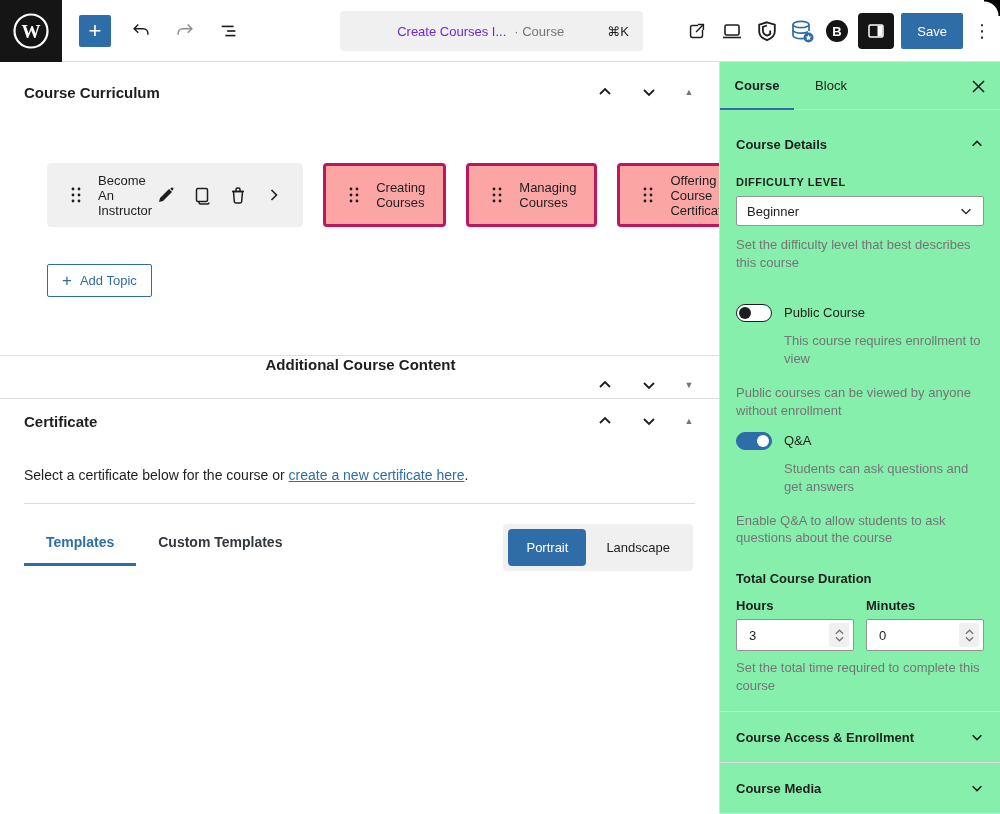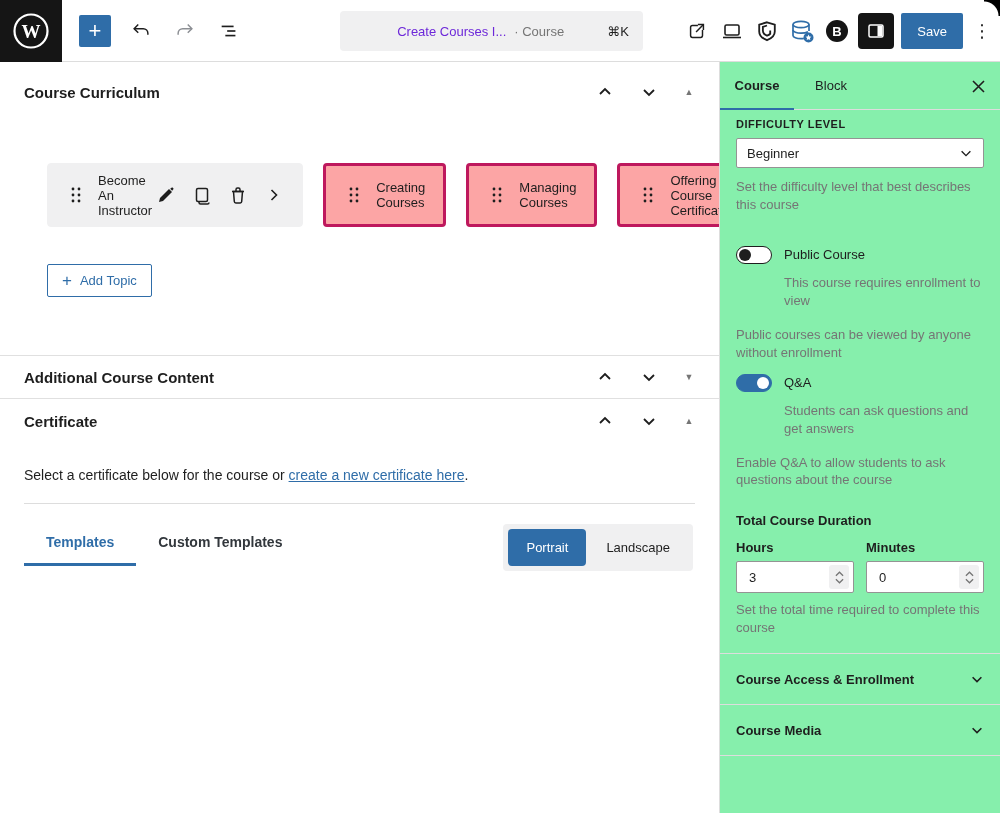--- a/index.html
+++ b/index.html
@@ -355,6 +355,12 @@
         </button>
       </div>
 
+      <div class="sb-panel-header" style="margin-top:10px;">
+        <span class="sb-panel-title">Course Details</span>
+        <svg width="14" height="14" viewBox="0 0 16 16">
+            <path d="M3 10l5-5 5 5" fill="none" stroke="#1e1e1e" stroke-width="1.8"></path>
+          </svg>
+      </div>
 
       <div class="sb-section">
         <div class="field-label">DIFFICULTY LEVEL</div>

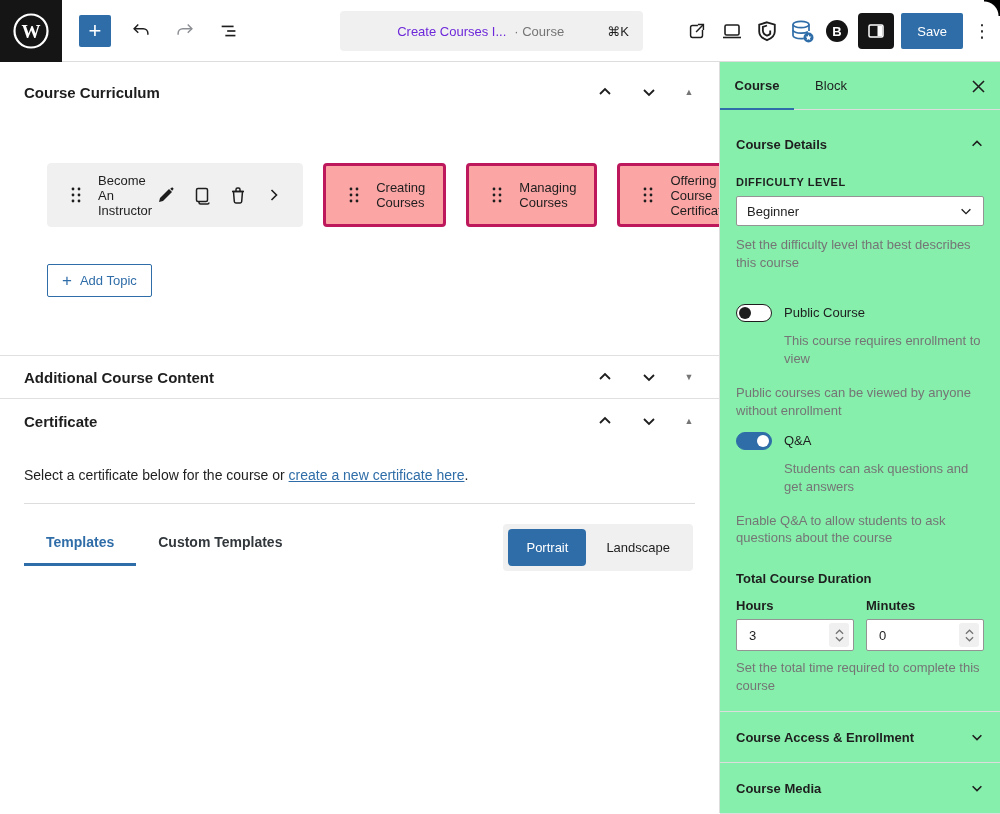--- a/index.html
+++ b/index.html
@@ -35,7 +35,7 @@
   .chev-btn { width:24px; height:24px; border:none; background:transparent; display:flex; align-items:center; justify-content:center; cursor:pointer; }
   .tri-btn { width:16px; height:16px; border:none; background:transparent; color:#757575; font-size:9px; cursor:pointer; padding:0; }
   .bordered-top { border-top:1px solid #e0e0e0; }
-  .bordered-bottom { border-bottom:1px solid #e0e0e0; }
+  .bordered-bottom { border-bottom:1px solid #e0e0e0;flex-direction:column; }
 
   
   .topics { margin:49px 47px 0; display:flex; flex-direction:row; gap:20px; }

